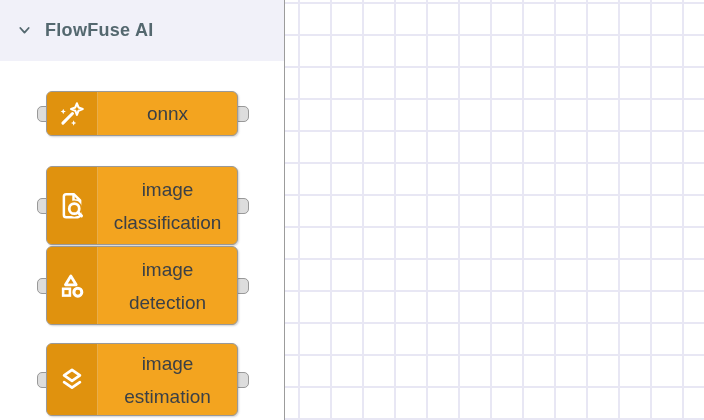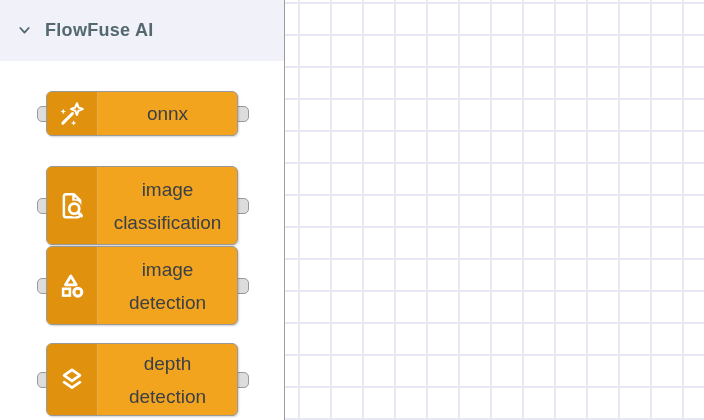--- a/index.html
+++ b/index.html
@@ -146,7 +146,7 @@
               <path d="M5.2 13.9 L12 18.6 L18.8 13.9" stroke="#fff" stroke-width="2.3" stroke-linejoin="round" stroke-linecap="round"></path>
             </svg>
           </div>
-          <div class="pnode-label">depth detection</div>
+          <div class="pnode-label">image estimation</div>
         </div>
       </div>
 

